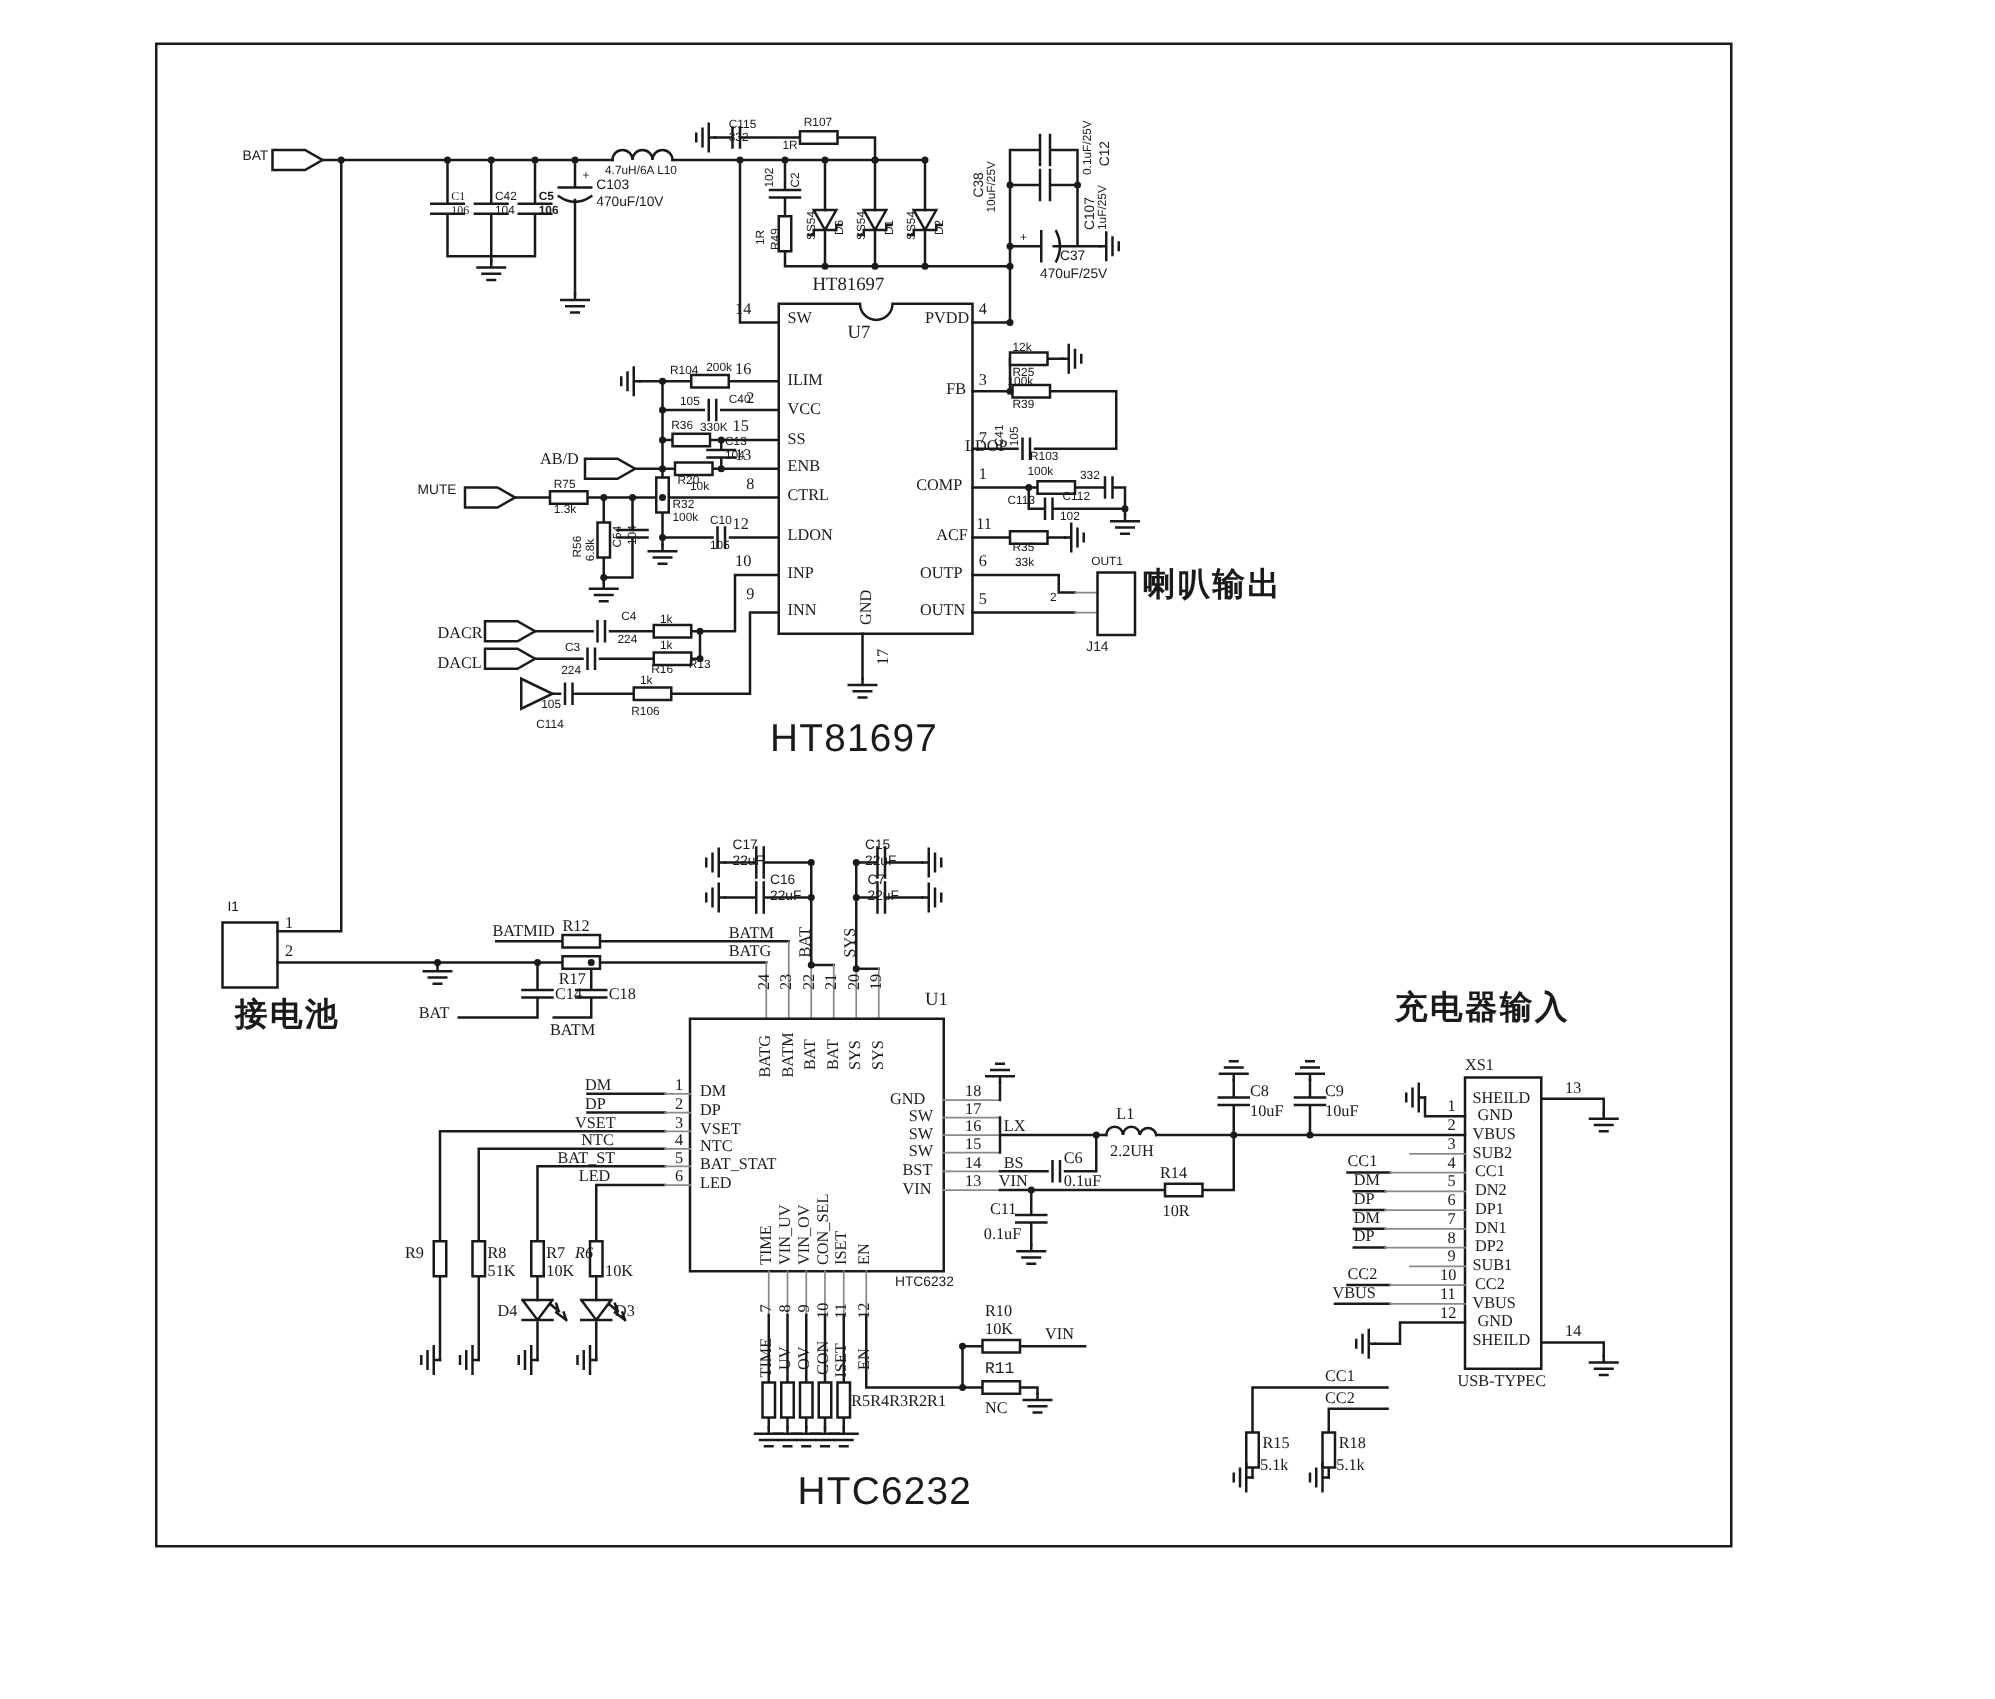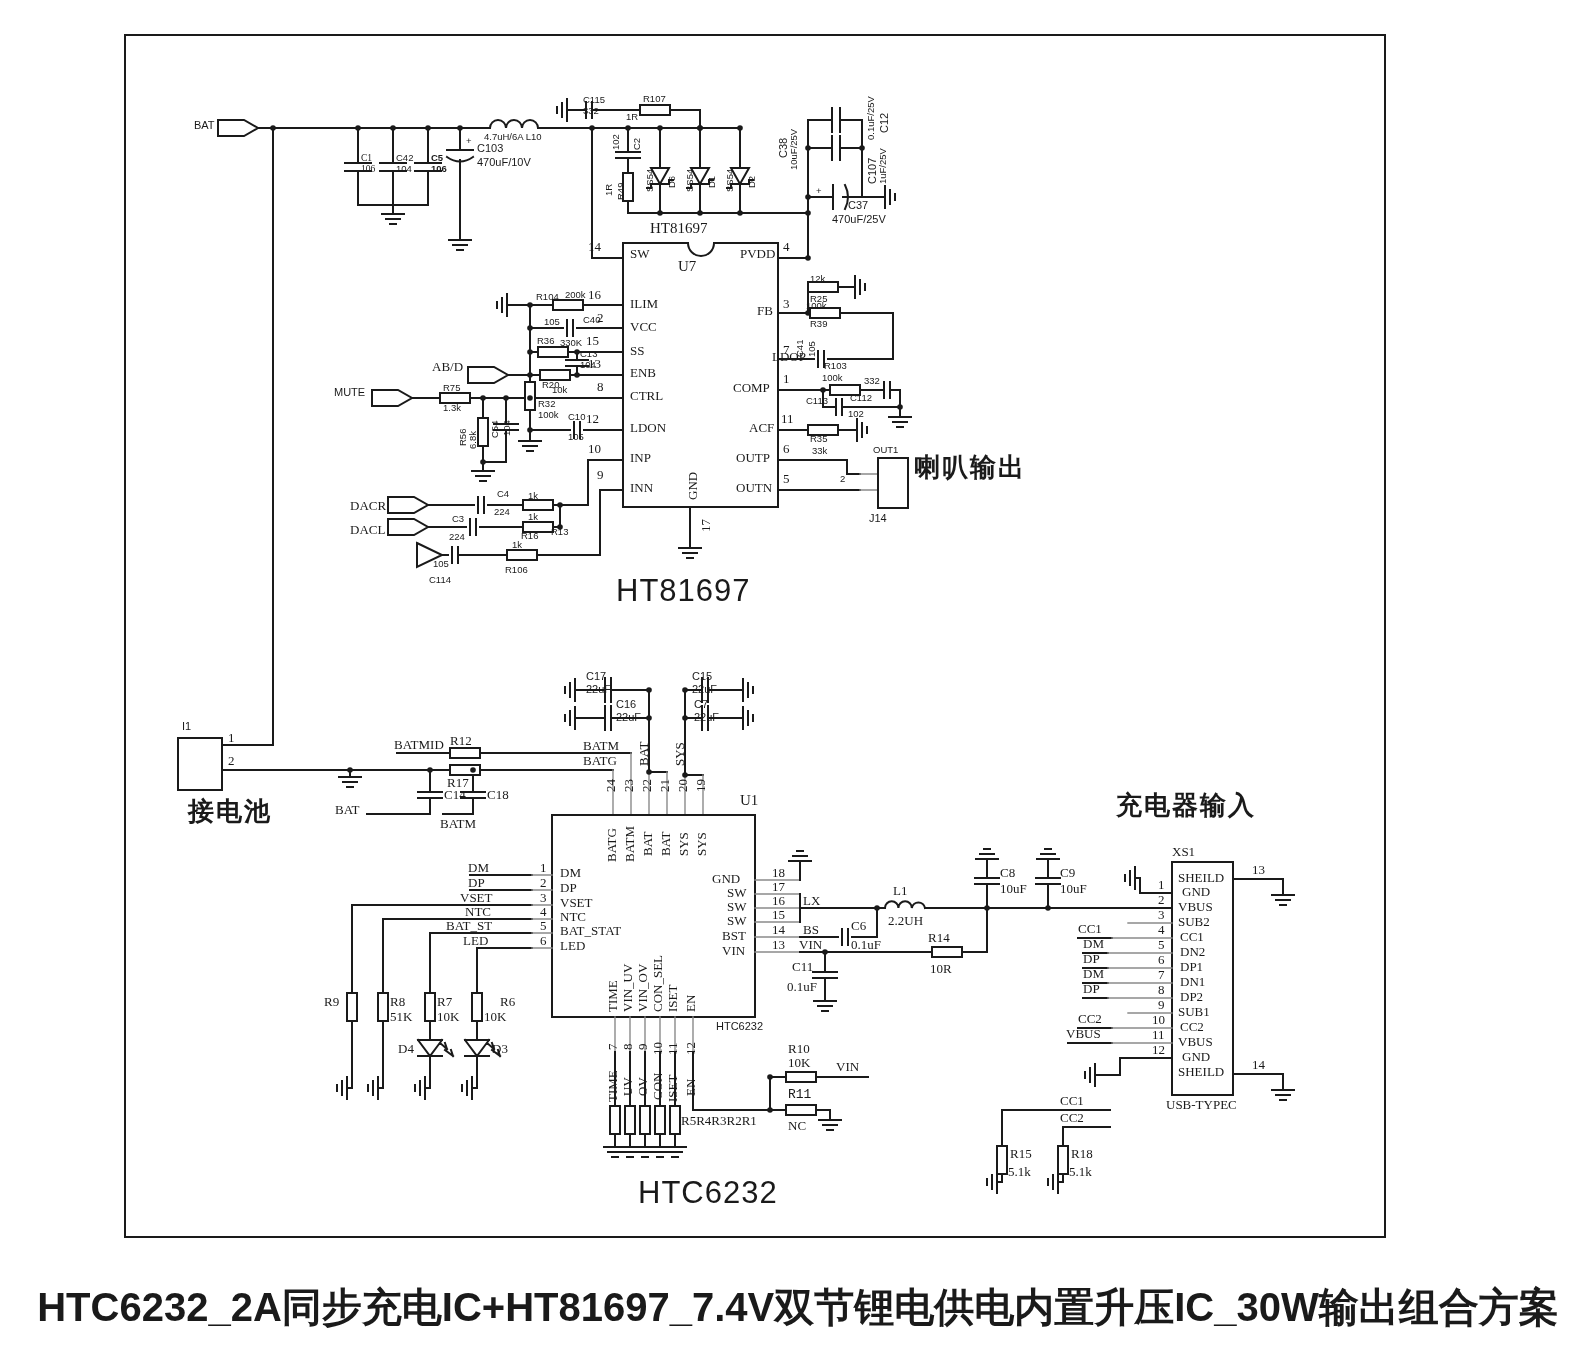--- a/index.html
+++ b/index.html
@@ -473,7 +473,7 @@
       <span class="lb pin" style="left: 390px; top: 1010px;">51K</span>
       <span class="lb pin" style="left: 437px; top: 995px;">R7</span>
       <span class="lb pin" style="left: 437px; top: 1010px;">10K</span>
-      <span class="lb pin" style="left: 500px; top: 995px;">R6</span>
+      <span class="lb pin" style="left: 460px; top: 995px; font-style: italic;">R6</span>
       <span class="lb pin" style="left: 484px; top: 1010px;">10K</span>
       <span class="lb pin" style="left: 398px; top: 1042px;">D4</span>
       <span class="lb pin" style="left: 492px; top: 1042px;">D3</span>

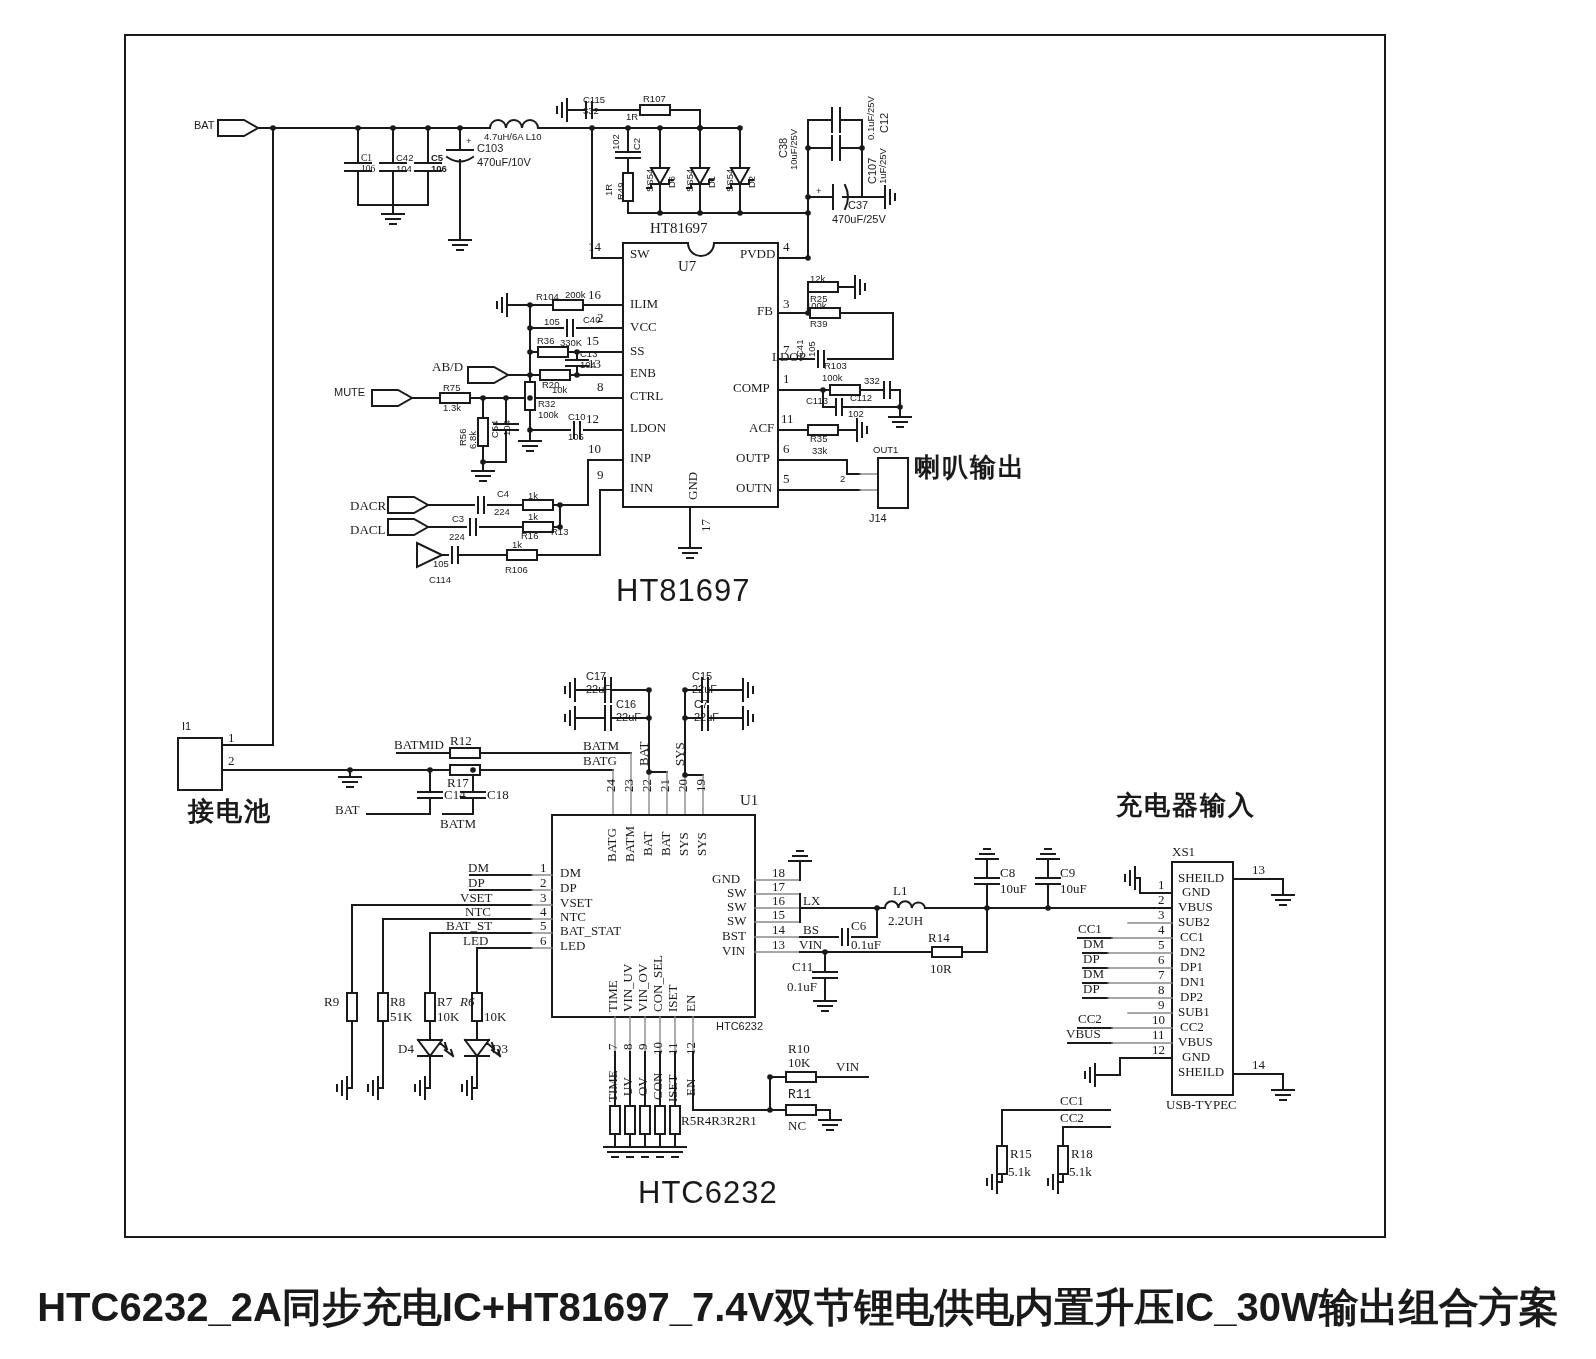--- a/index.html
+++ b/index.html
@@ -574,7 +574,6 @@
       <span class="lb pin" style="left: 1008px; top: 1165px;">5.1k</span>
       <span class="lb pin" style="left: 1071px; top: 1147px;">R18</span>
       <span class="lb pin" style="left: 1069px; top: 1165px;">5.1k</span>
-      <span class="lb ft" style="left: 0px; top: 1283px;">HTC6232_2A同步充电IC+HT81697_7.4V双节锂电供电内置升压IC_30W输出组合方案</span>
     </div>
 </div>
 

